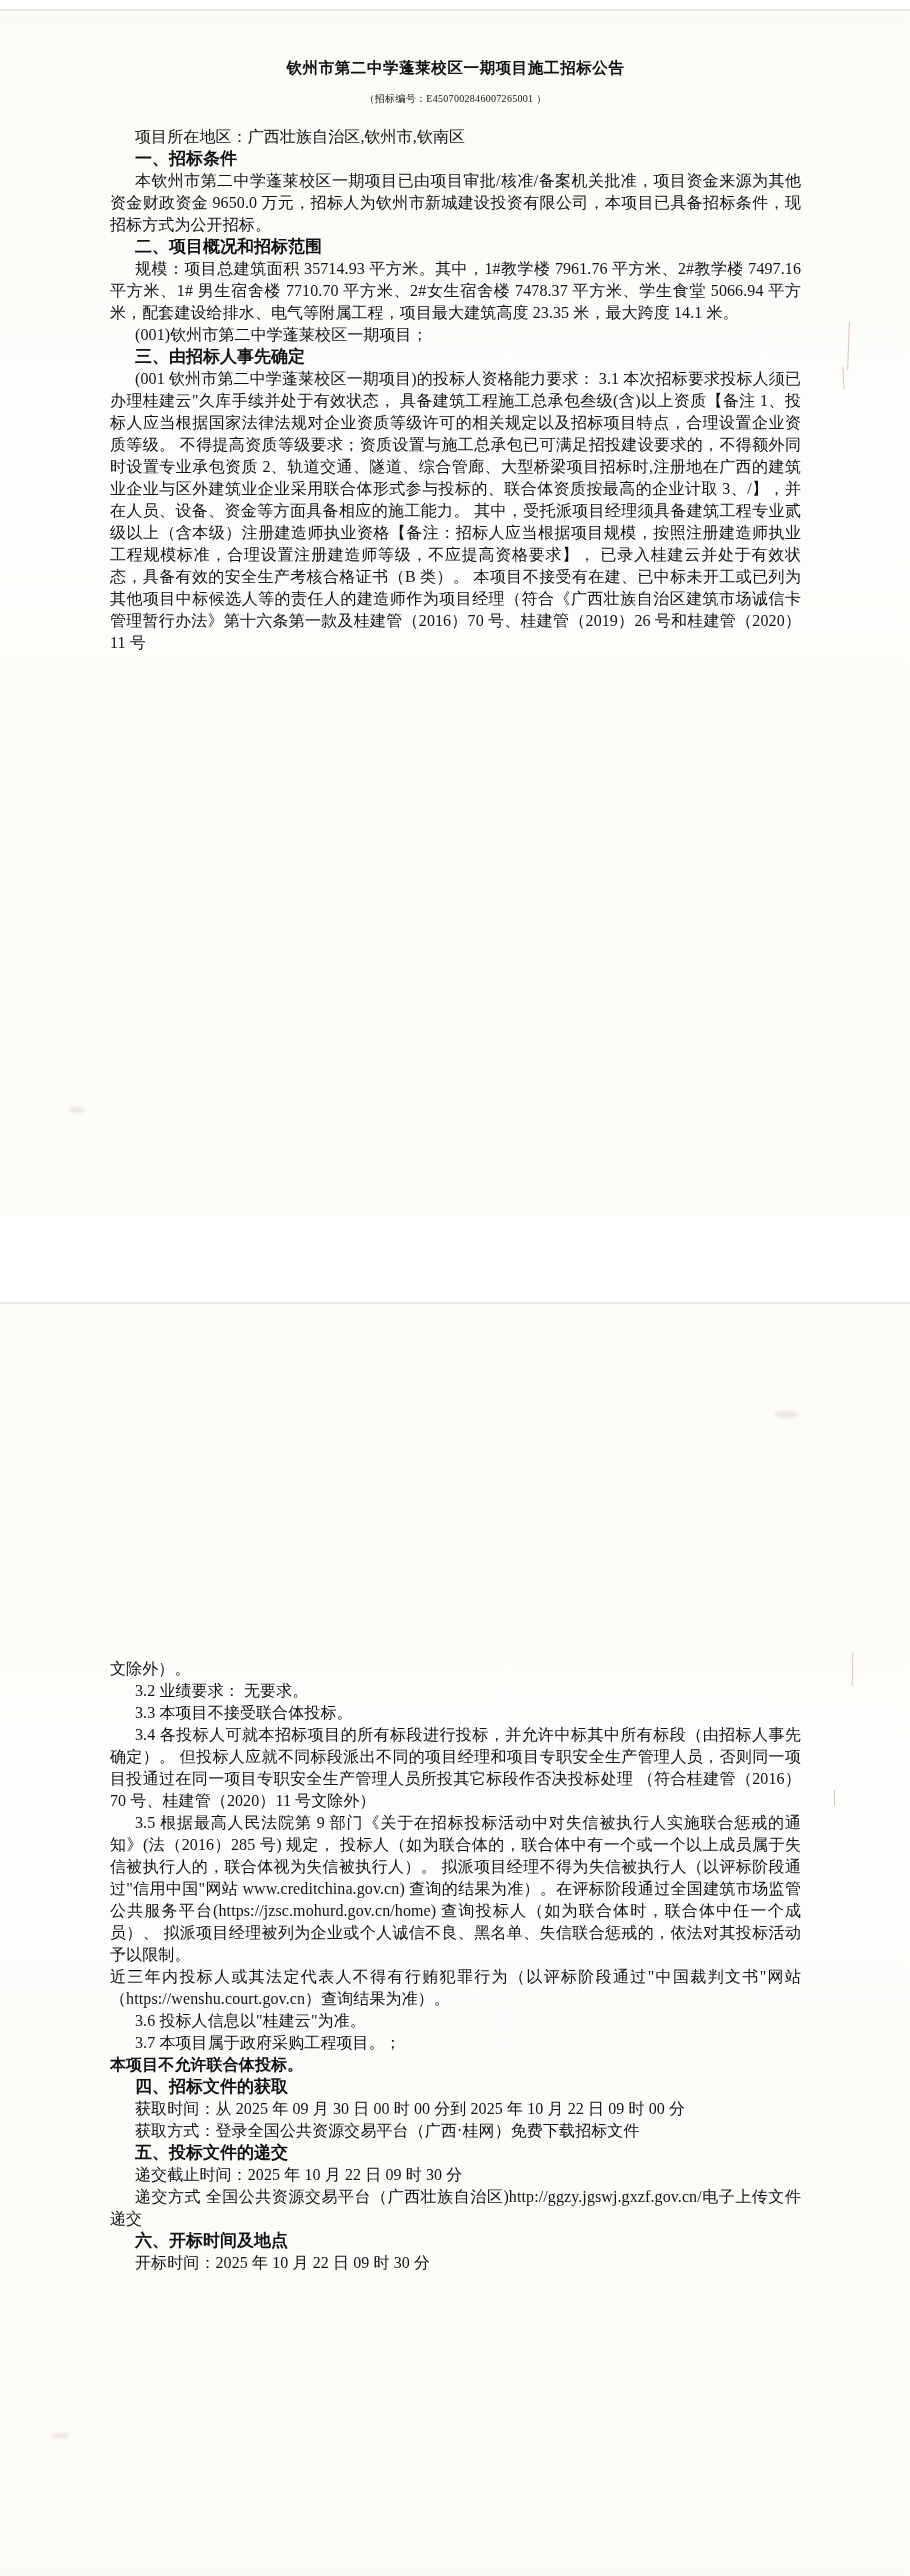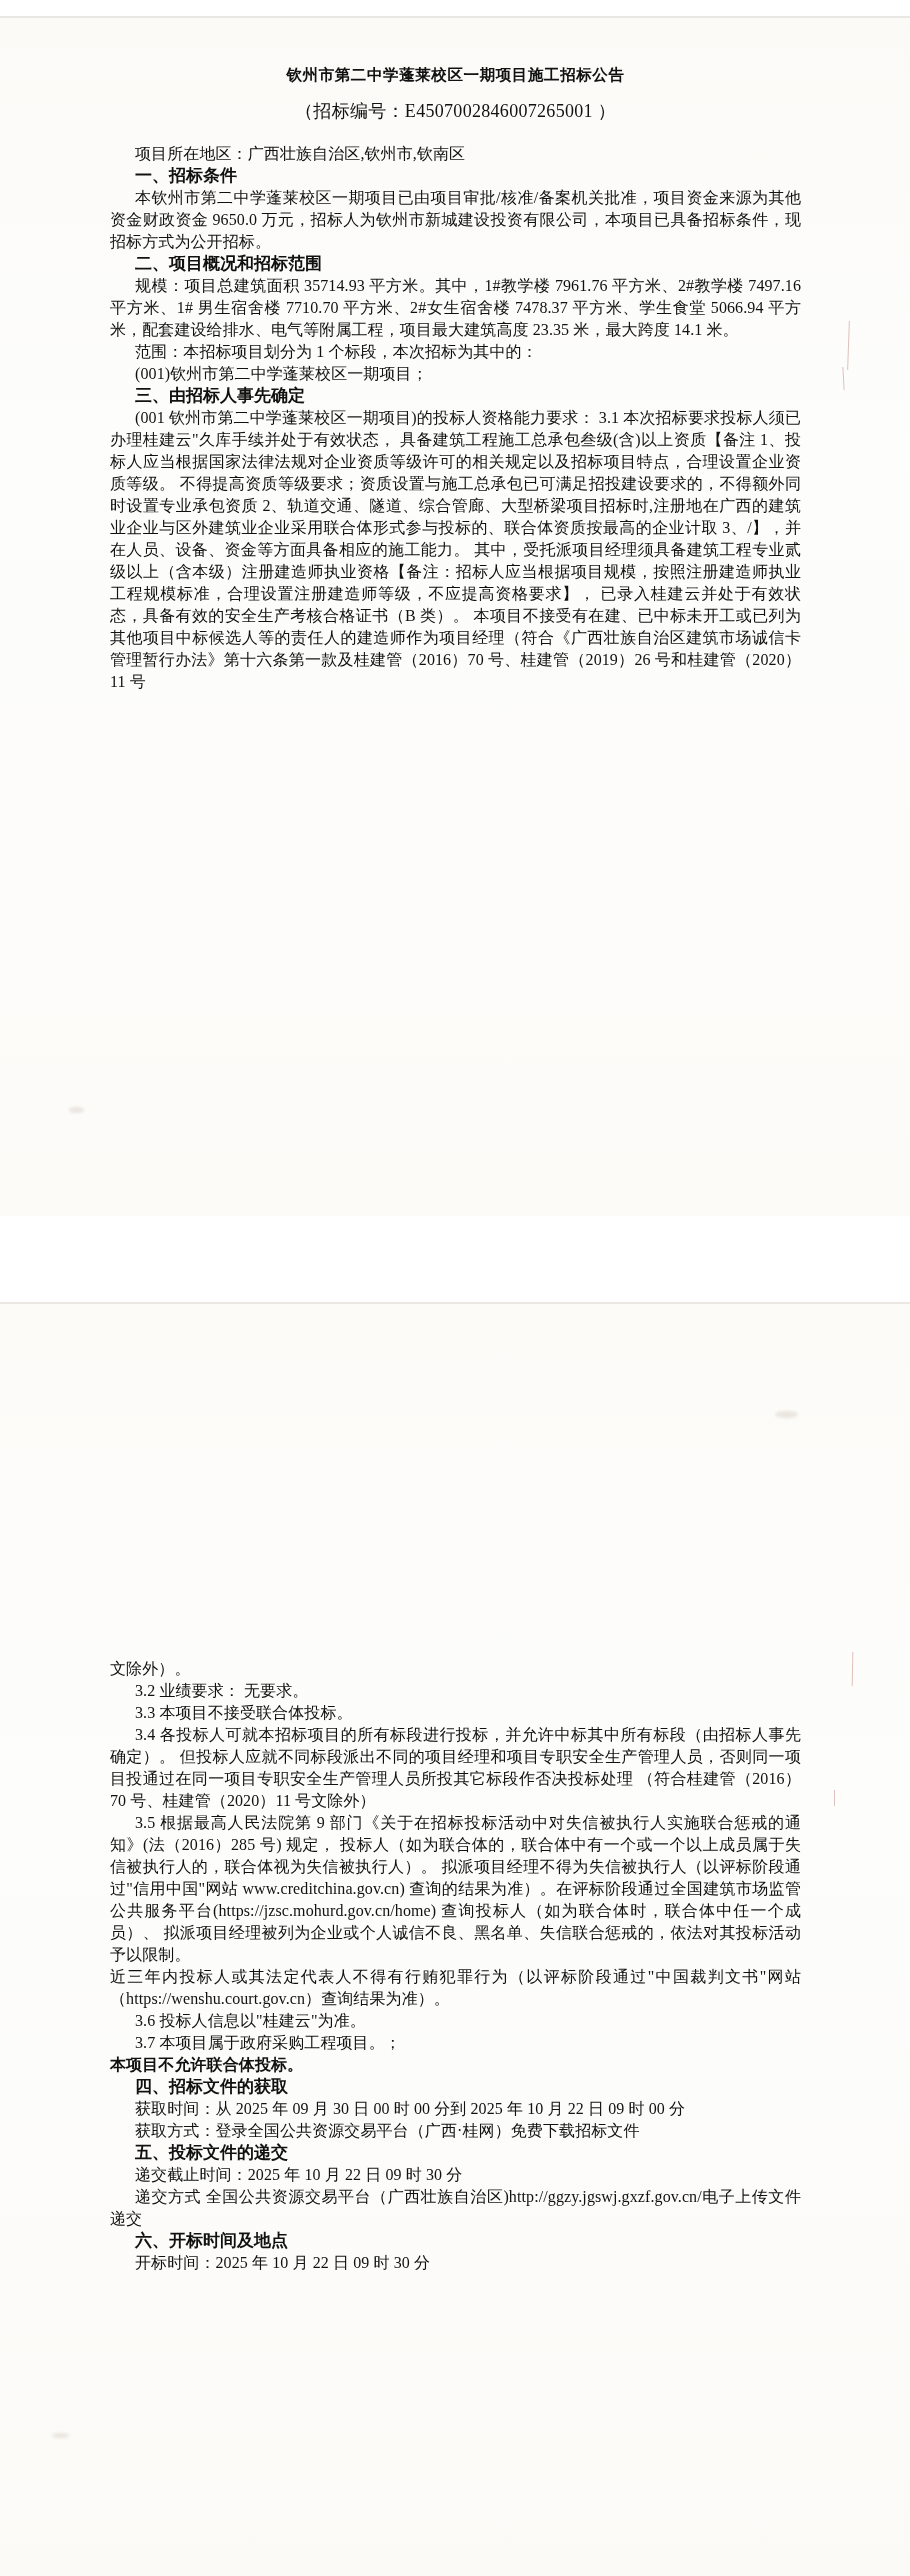--- a/index.html
+++ b/index.html
@@ -27,7 +27,7 @@
     background: #fdfcfa;
   }
   .sheet-1 {
-    top: 16px;
+    top: 9px;
     height: 1216px;
     background: linear-gradient(180deg,#fbfaf7 0%, #fdfdfb 35%, #fcfbf8 100%);
   }

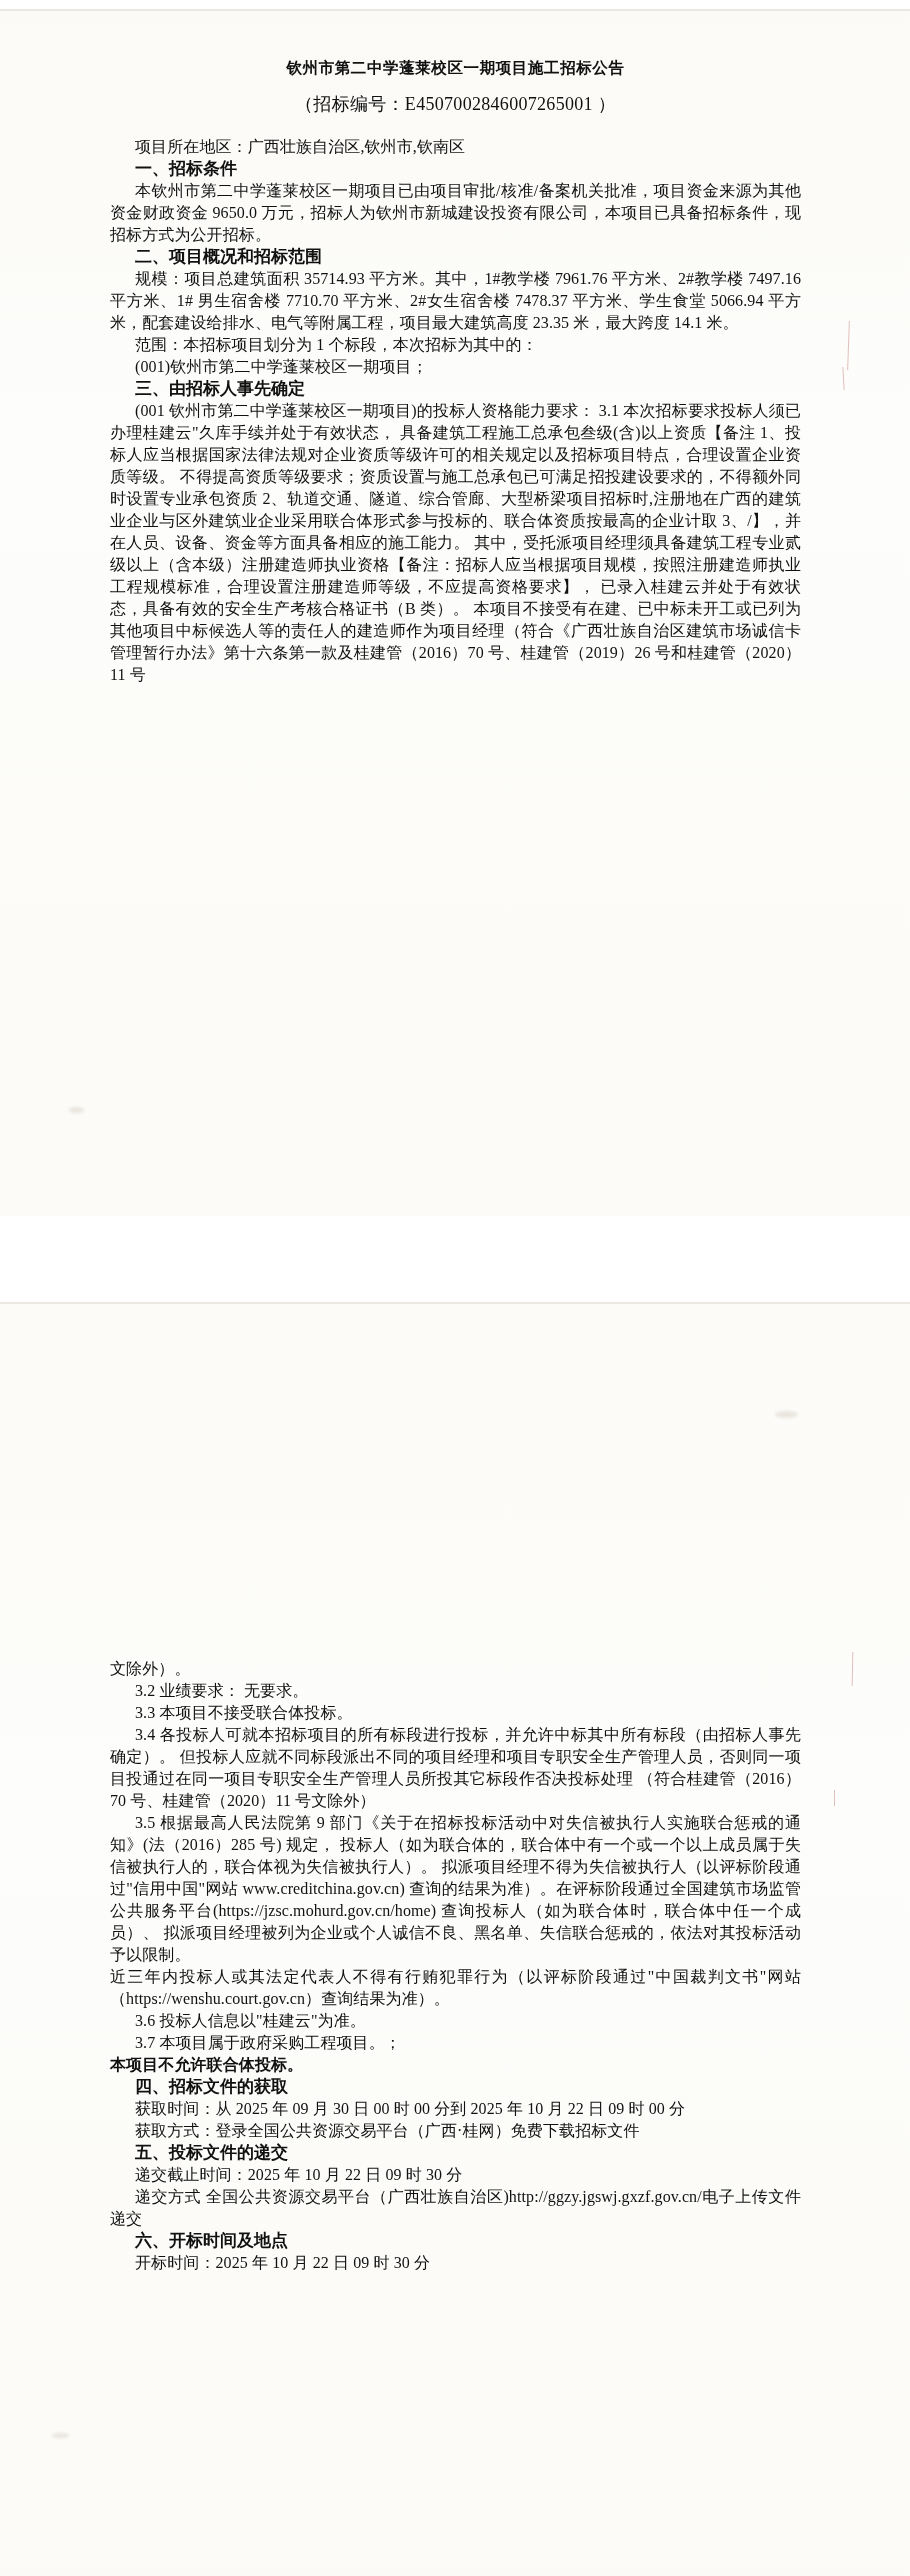--- a/index.html
+++ b/index.html
@@ -68,7 +68,7 @@
   }
   .doc-subtitle {
     text-align: center;
-    font-size: 18px;
+    font-size: 10px;
     margin-top: 12.6px;
     letter-spacing: 0.3px;
   }

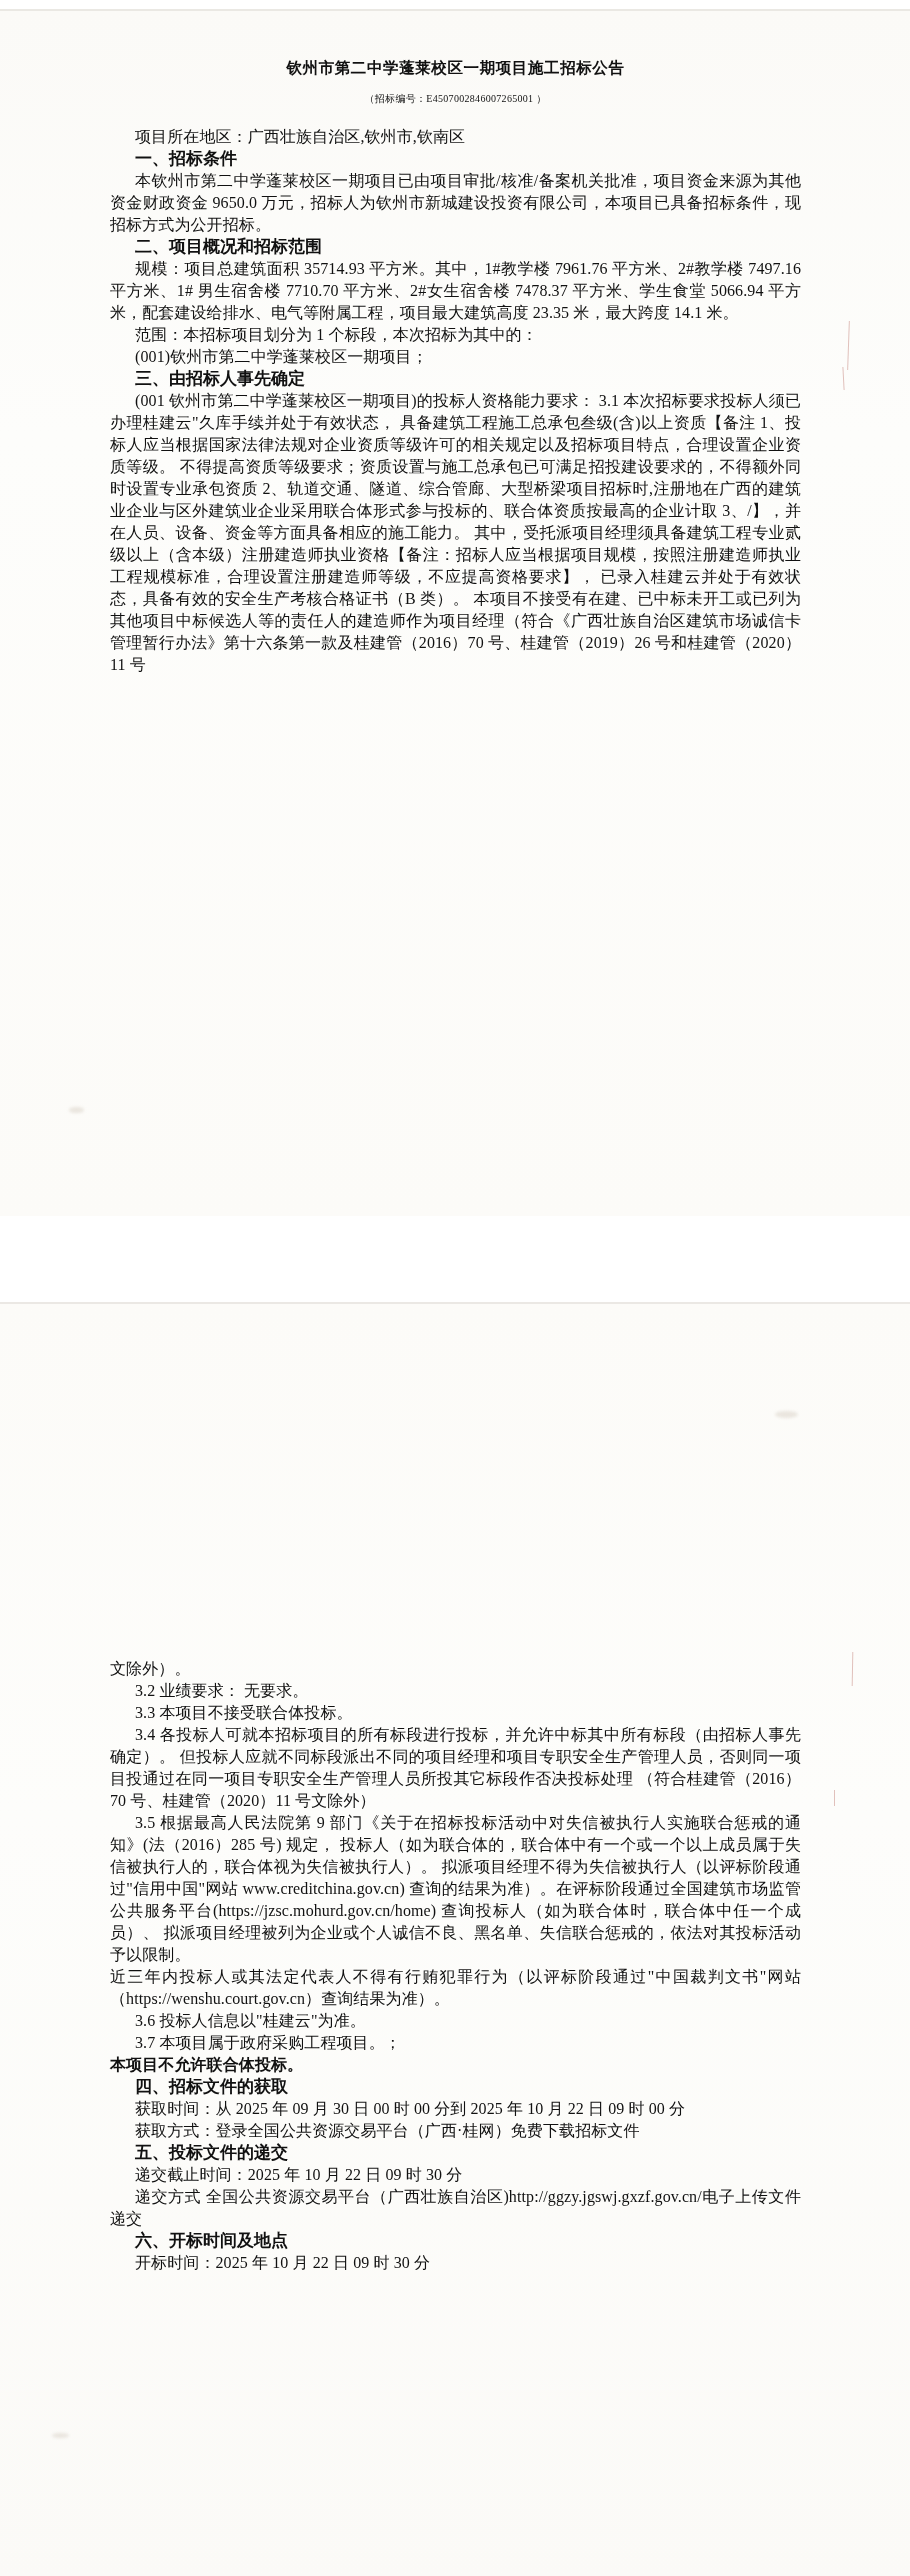--- a/index.html
+++ b/index.html
@@ -138,7 +138,6 @@
 
       <p class="heading blk">二、项目概况和招标范围</p>
       <p class="para indent2">规模：项目总建筑面积 35714.93 平方米。其中，1#教学楼 7961.76 平方米、2#教学楼 7497.16 平方米、1# 男生宿舍楼 7710.70 平方米、2#女生宿舍楼 7478.37 平方米、学生食堂 5066.94 平方米，配套建设给排水、电气等附属工程，项目最大建筑高度 23.35 米，最大跨度 14.1 米。</p>
-      <p class="para indent2 blk">范围：本招标项目划分为 1 个标段，本次招标为其中的：</p>
       <p class="para indent2 blk">(001)钦州市第二中学蓬莱校区一期项目；</p>
 
       <p class="heading blk">三、由招标人事先确定</p>

